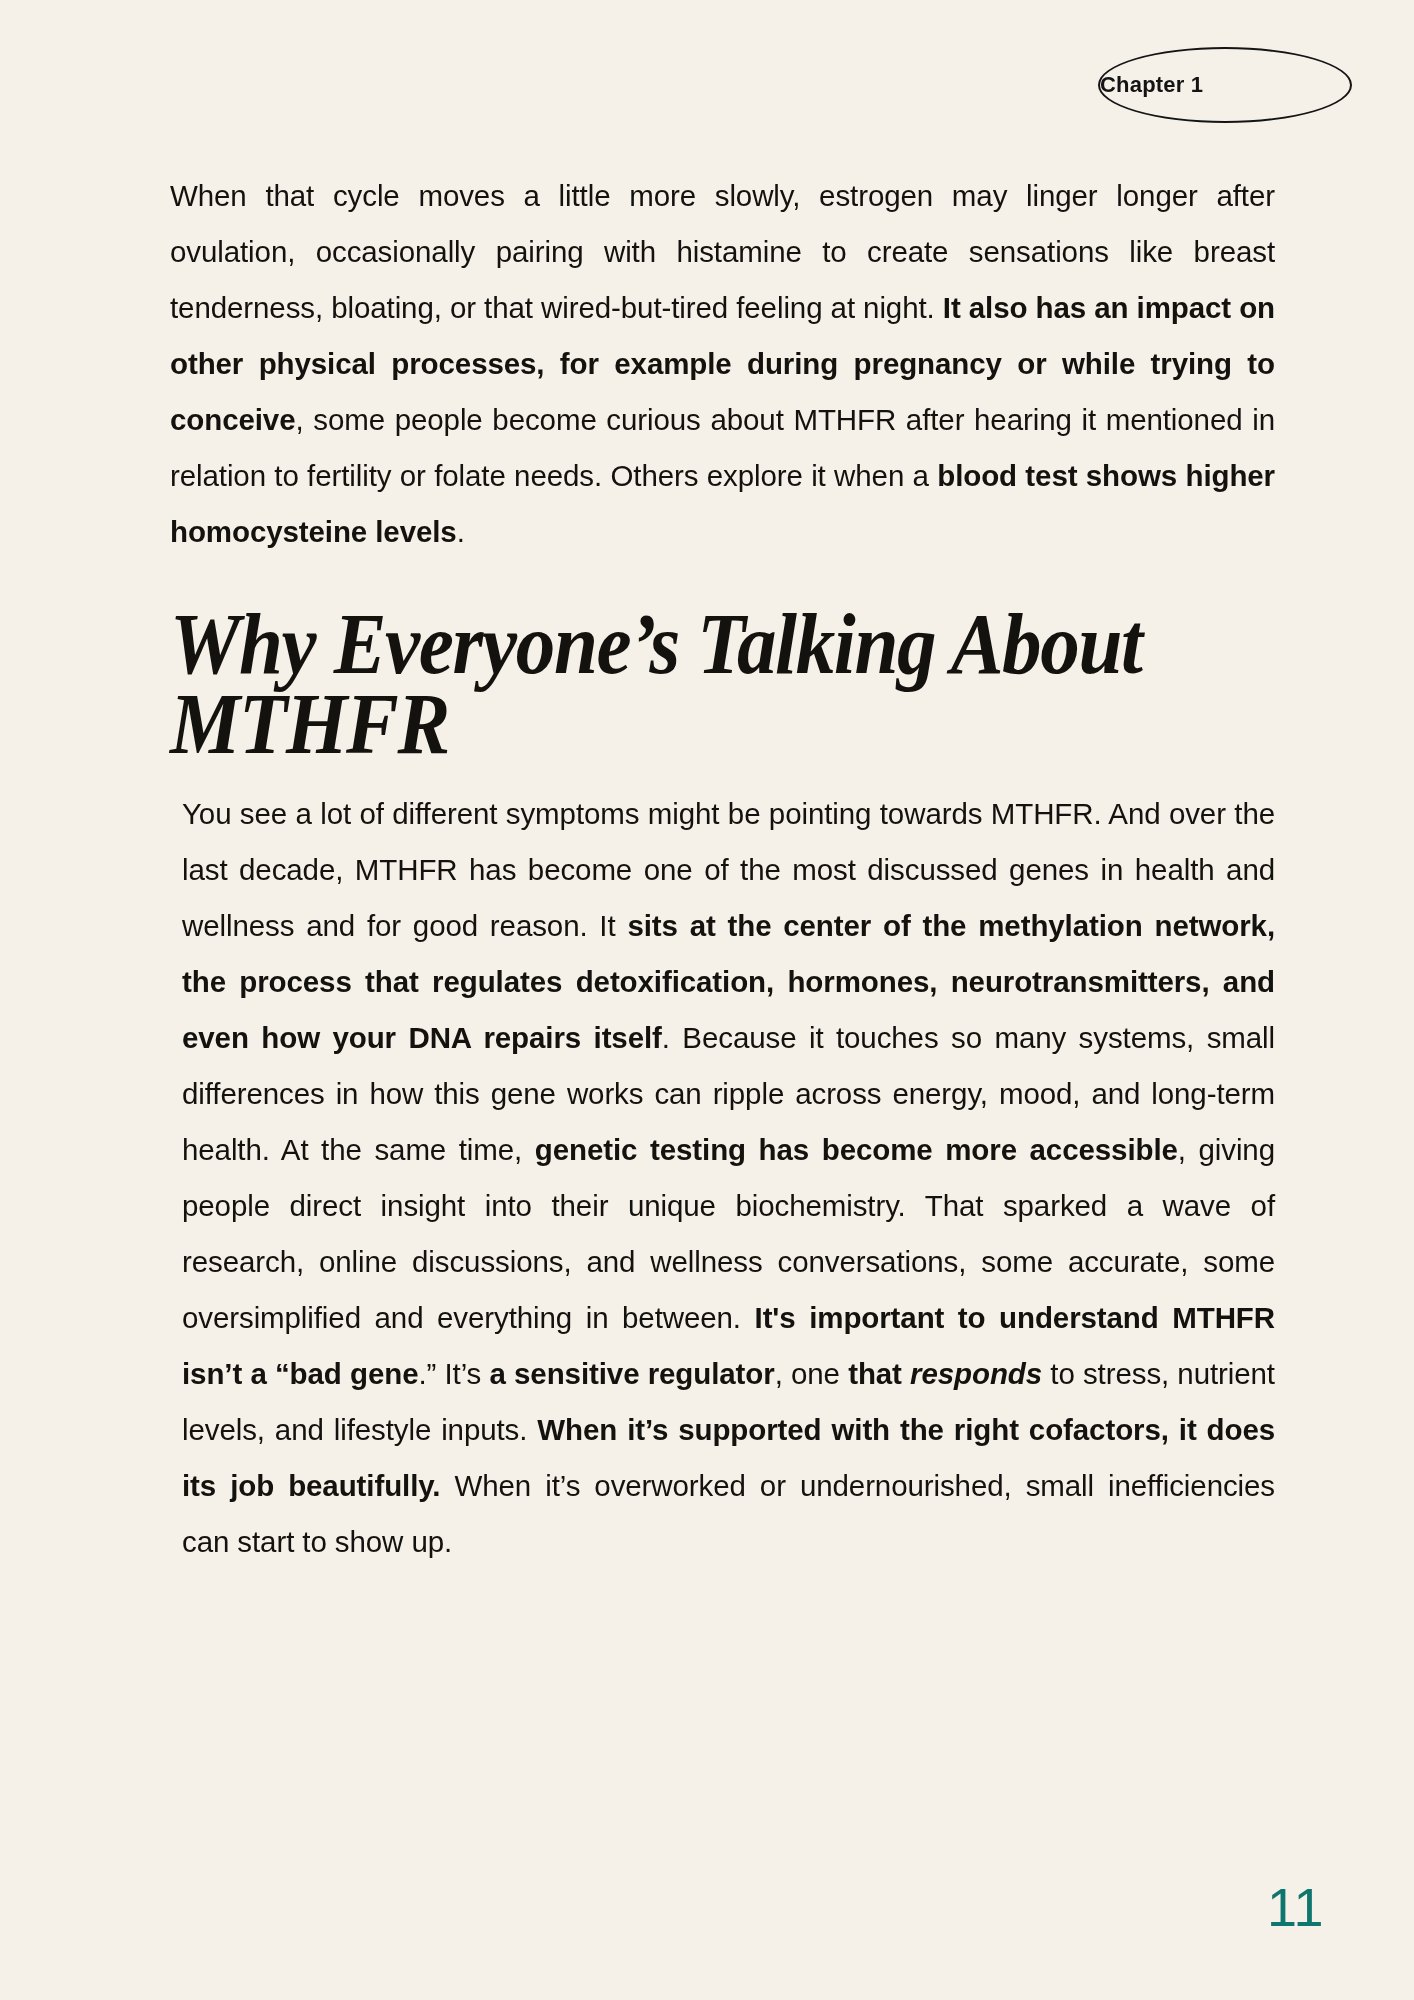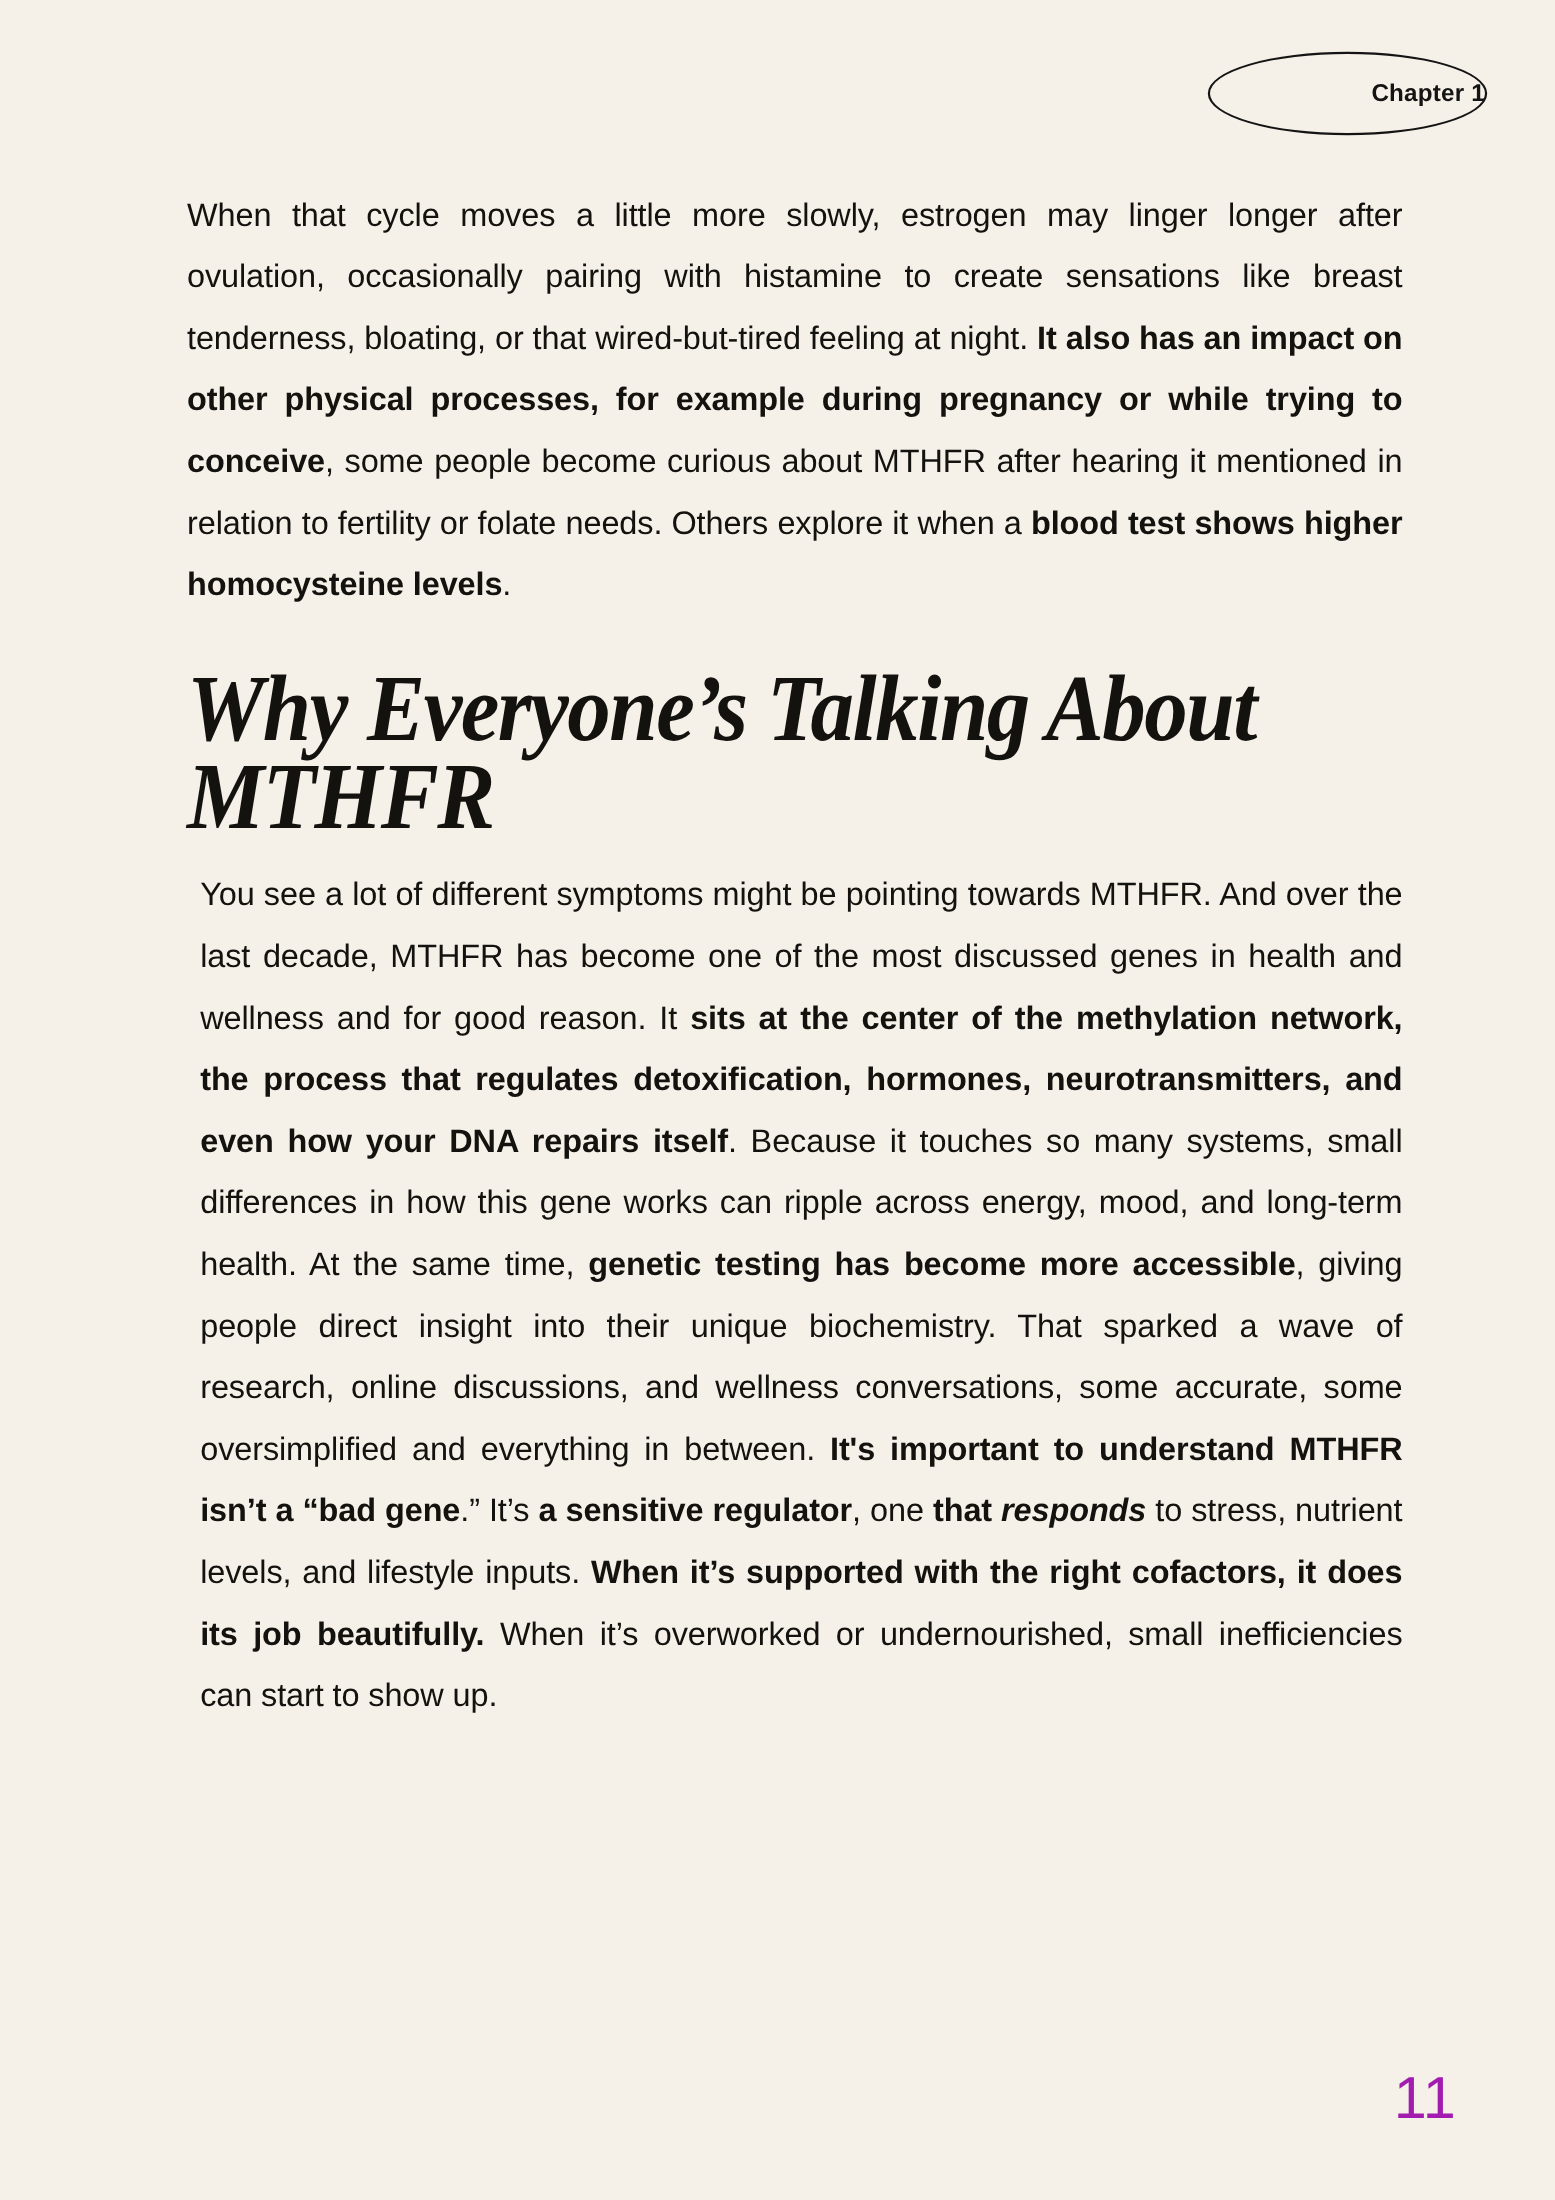--- a/index.html
+++ b/index.html
@@ -35,7 +35,7 @@
     border-radius: 50% / 50%;
     display: flex;
     align-items: center;
-    justify-content: flex-end;
+    justify-content: flex-start;
     background: transparent;
   }
   .chapter-badge-label {

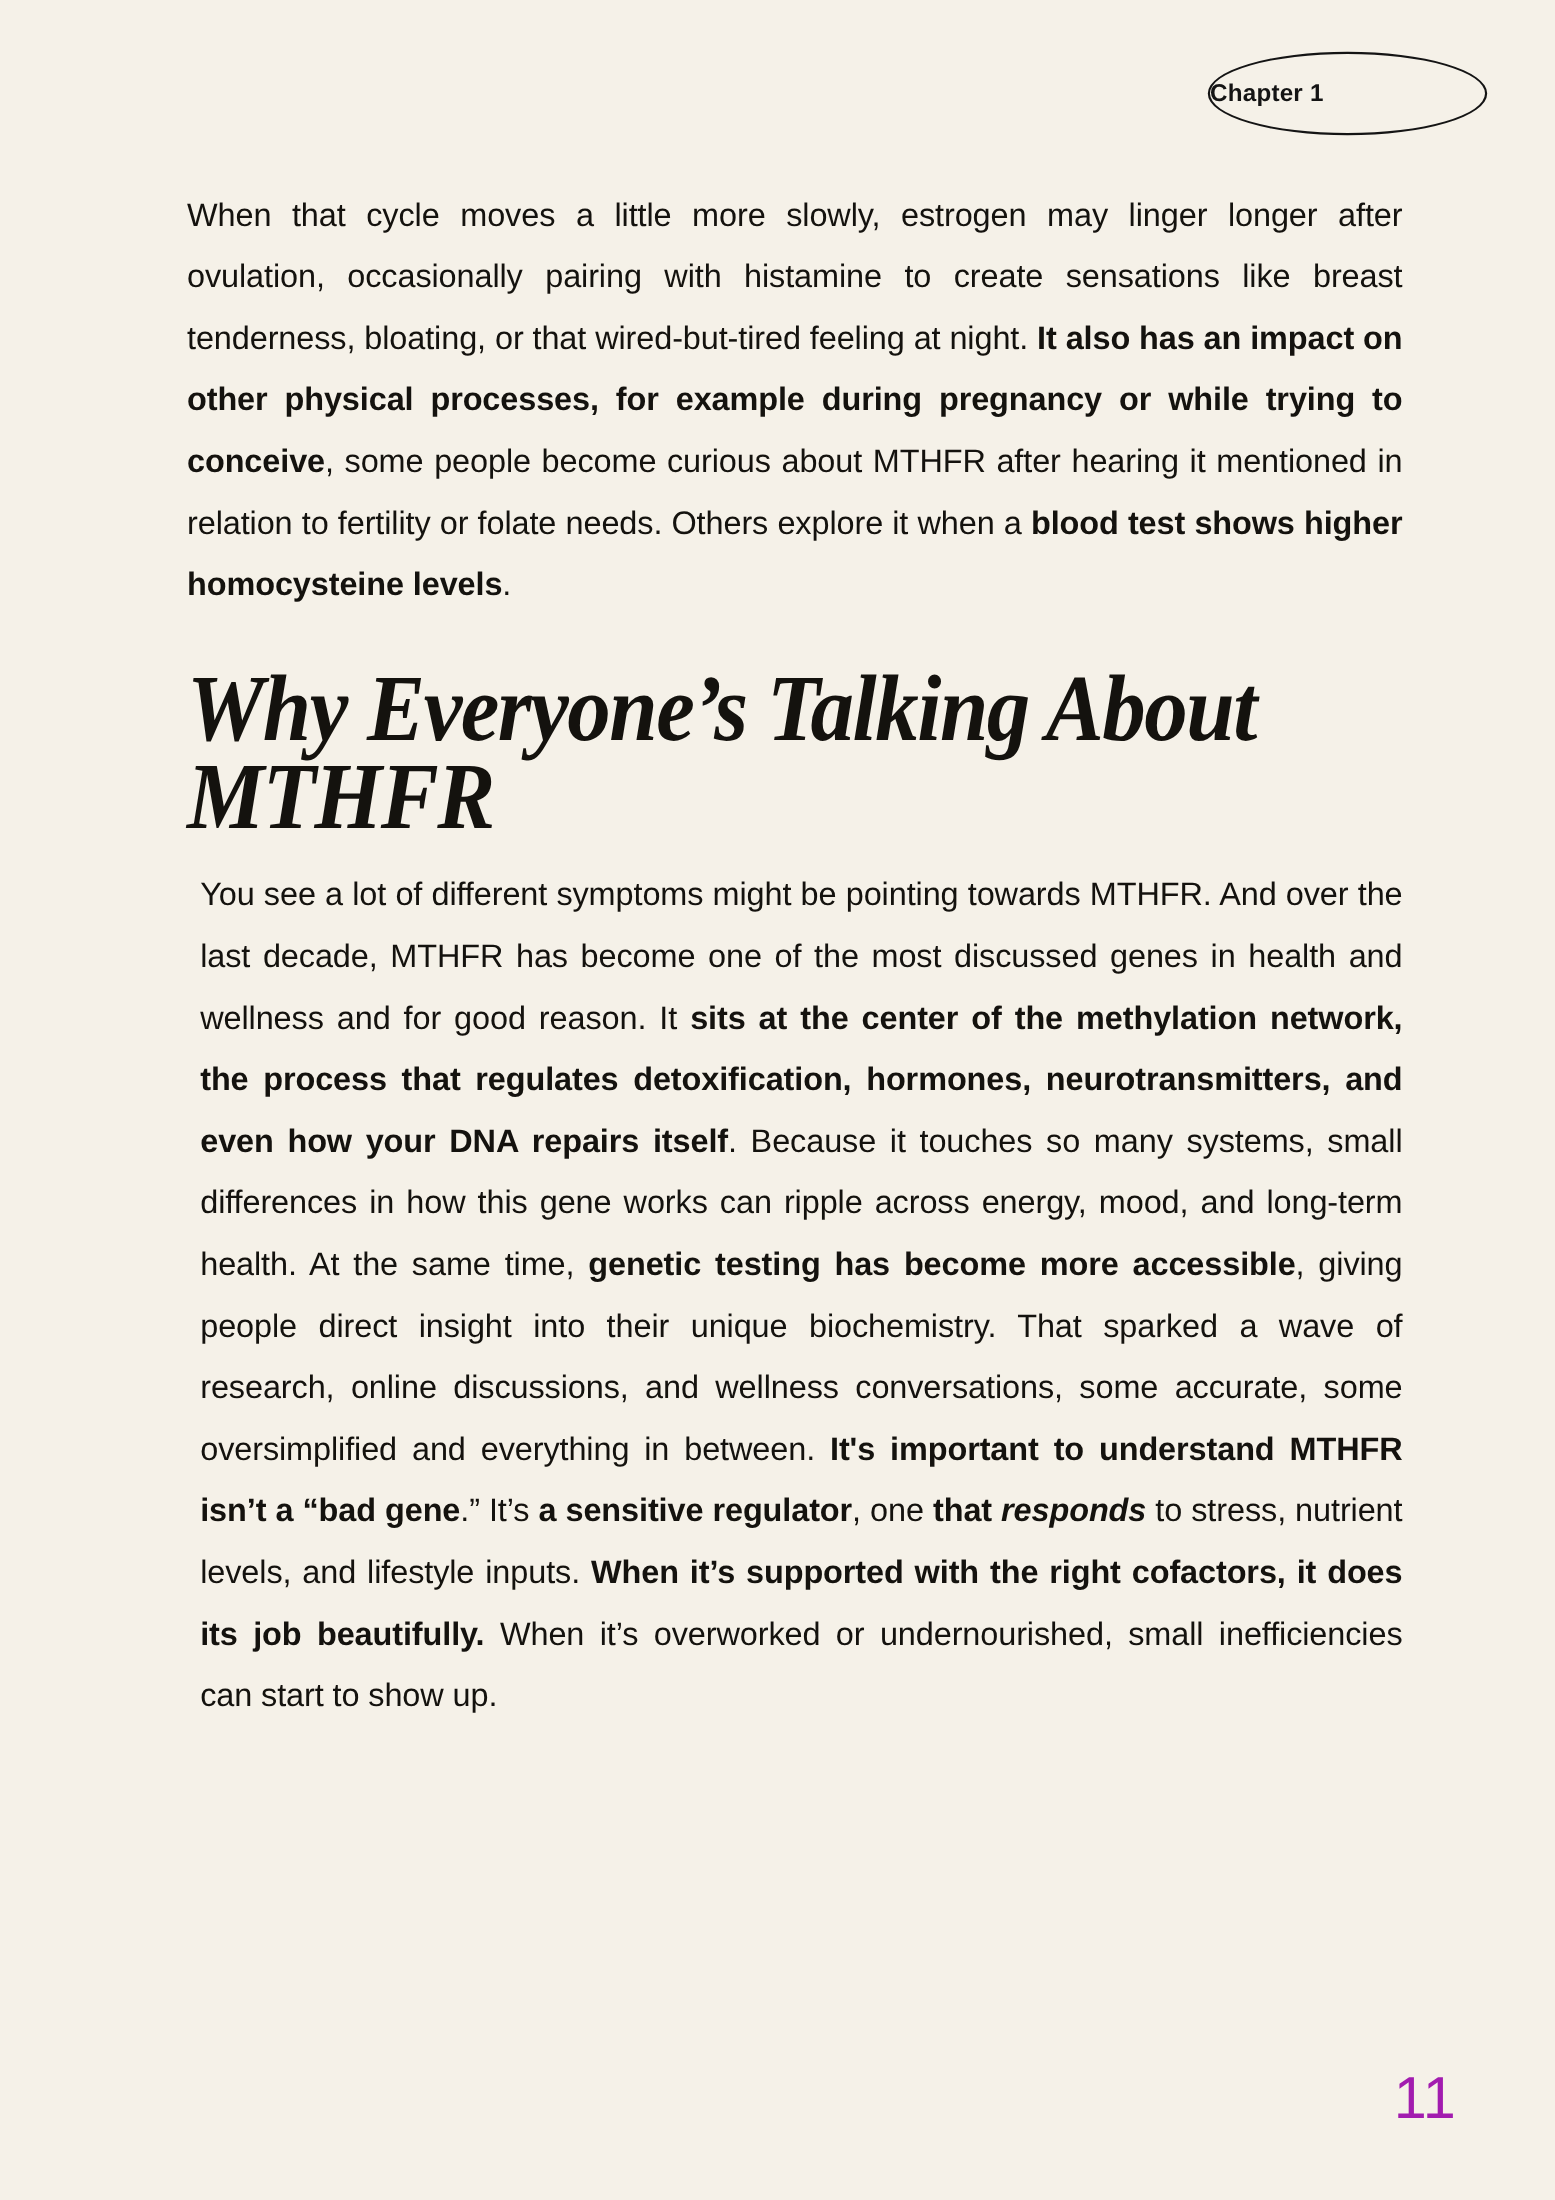--- a/index.html
+++ b/index.html
@@ -104,7 +104,7 @@
     font-family: "Liberation Sans", sans-serif;
     font-size: 54px;
     font-weight: 400;
-    color: #a21caf;
+    color: #0f766e;
     letter-spacing: 0.5px;
   }
 </style>

